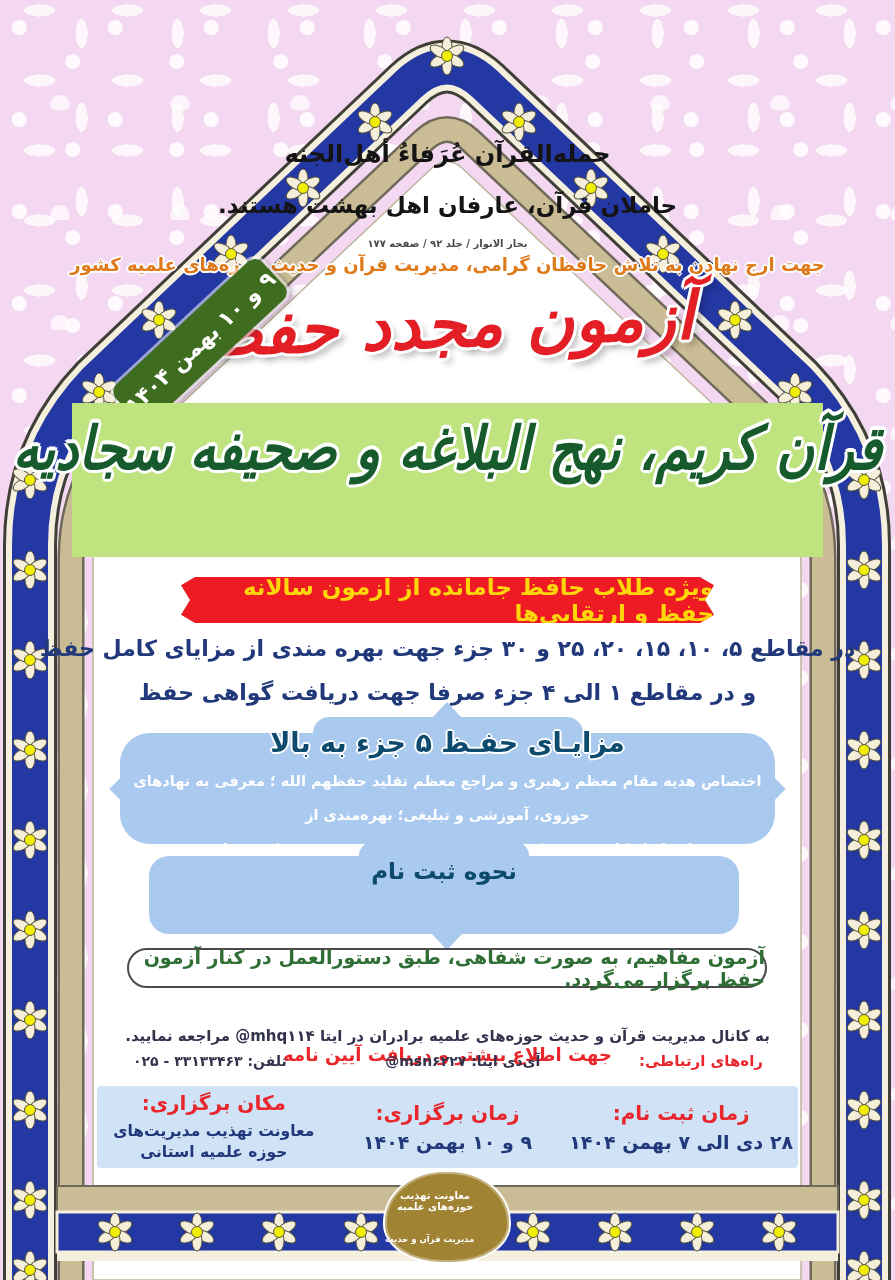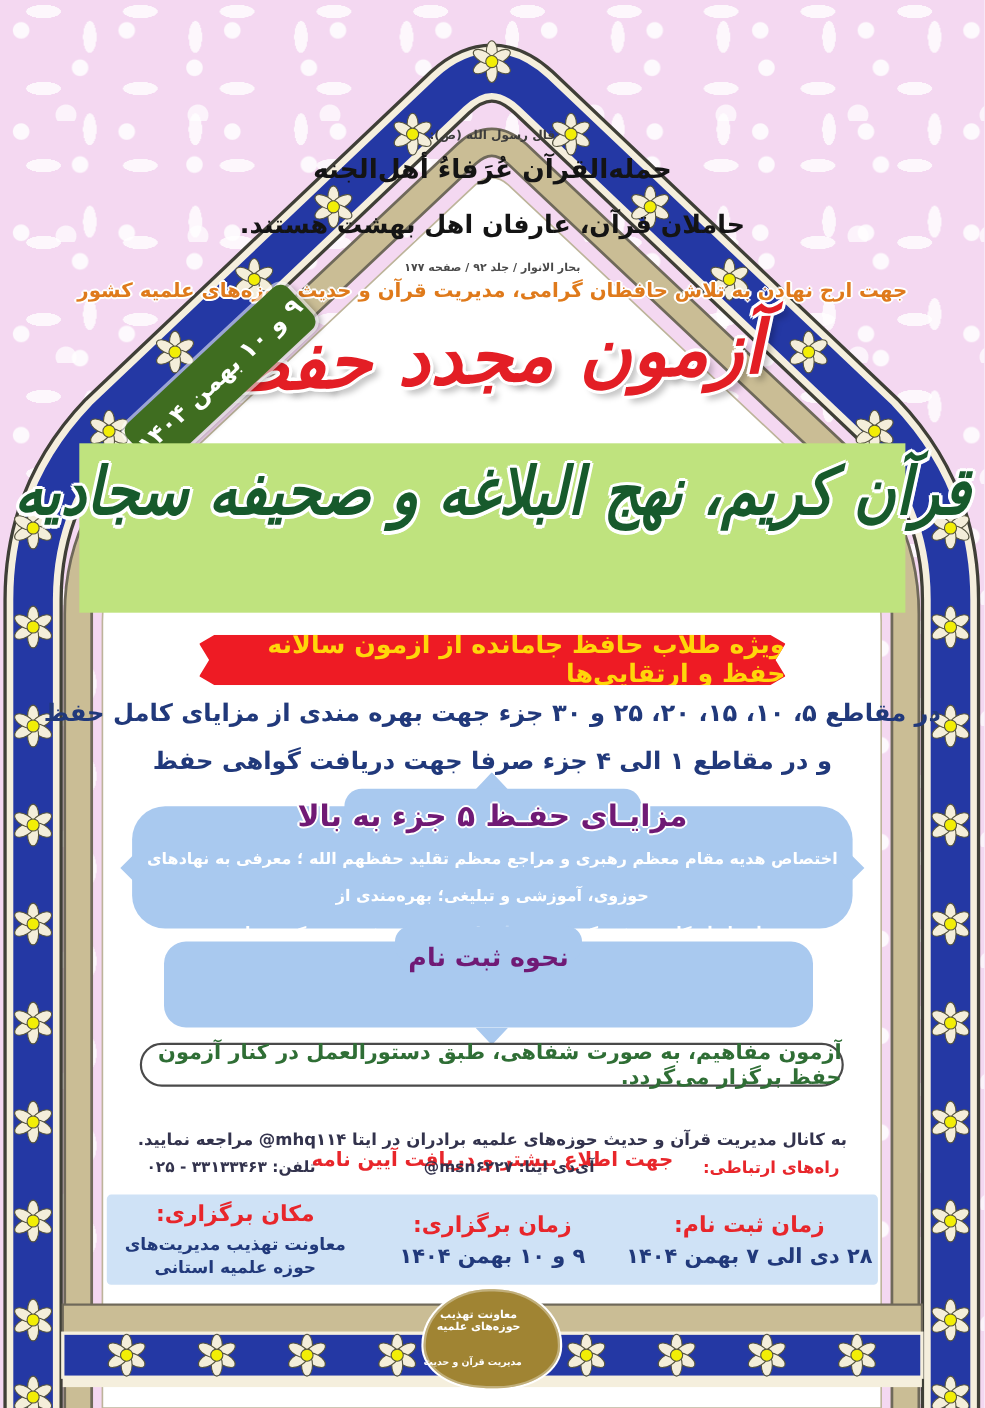--- a/index.html
+++ b/index.html
@@ -177,7 +177,6 @@
 
   <div class="layer">
 
-    <div class="abs ctr hadith-intro">قال رسول الله (ص):</div>
     <div class="abs ctr hadith-arabic">حمله‌القرآن عُرَفاءُ أهل‌الجنه</div>
     <div class="abs ctr hadith-persian">حاملان قرآن، عارفان اهل بهشت هستند.</div>
     <div class="abs ctr hadith-source">بحار الانوار / جلد ۹۲ / صفحه ۱۷۷</div>

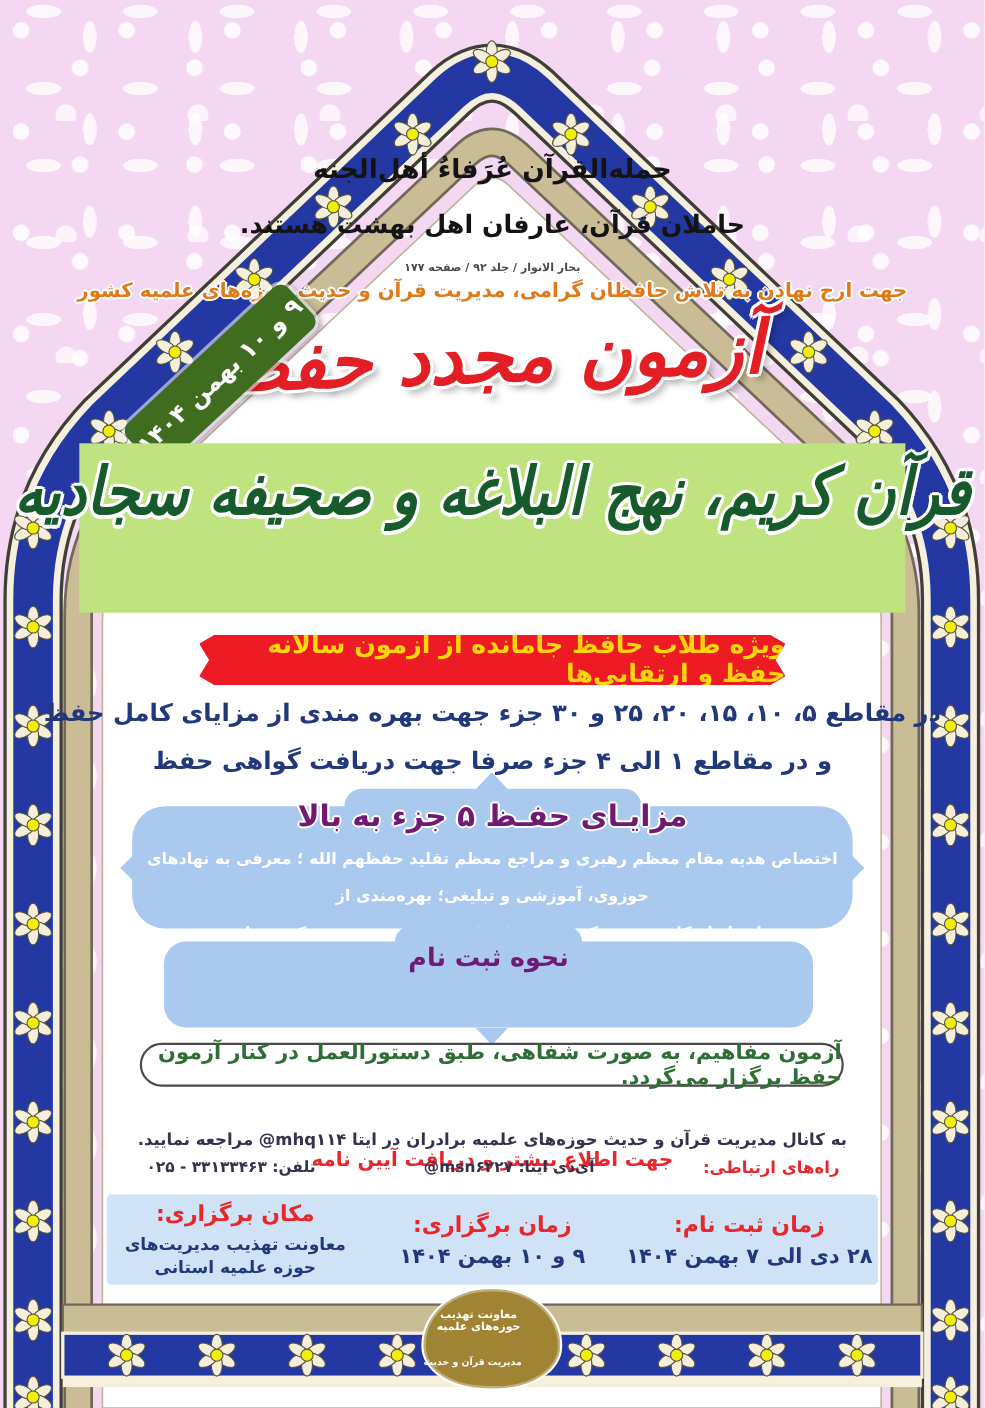--- a/index.html
+++ b/index.html
@@ -66,7 +66,7 @@
   .side-nub { position:absolute; top:50%; width:18px; height:18px; background:#a9c9ef; transform:translateY(-50%) rotate(45deg); }
   .nub-l { left:-7px; } .nub-r { right:-7px; }
 
-  .box-title { position:relative; text-align:center; color:#701a75; font-weight:800; }
+  .box-title { position:relative; text-align:center; color:#0c4a6e; font-weight:800; }
   .box1 .box-title { font-size:27px; margin-top:-6px; }
   .box2 .box-title { font-size:23px; margin-top:2px; }
   .box1-text { text-align:center; color:#fff; font-weight:800; font-size:14.5px; line-height:34px; margin-top:6px; }

